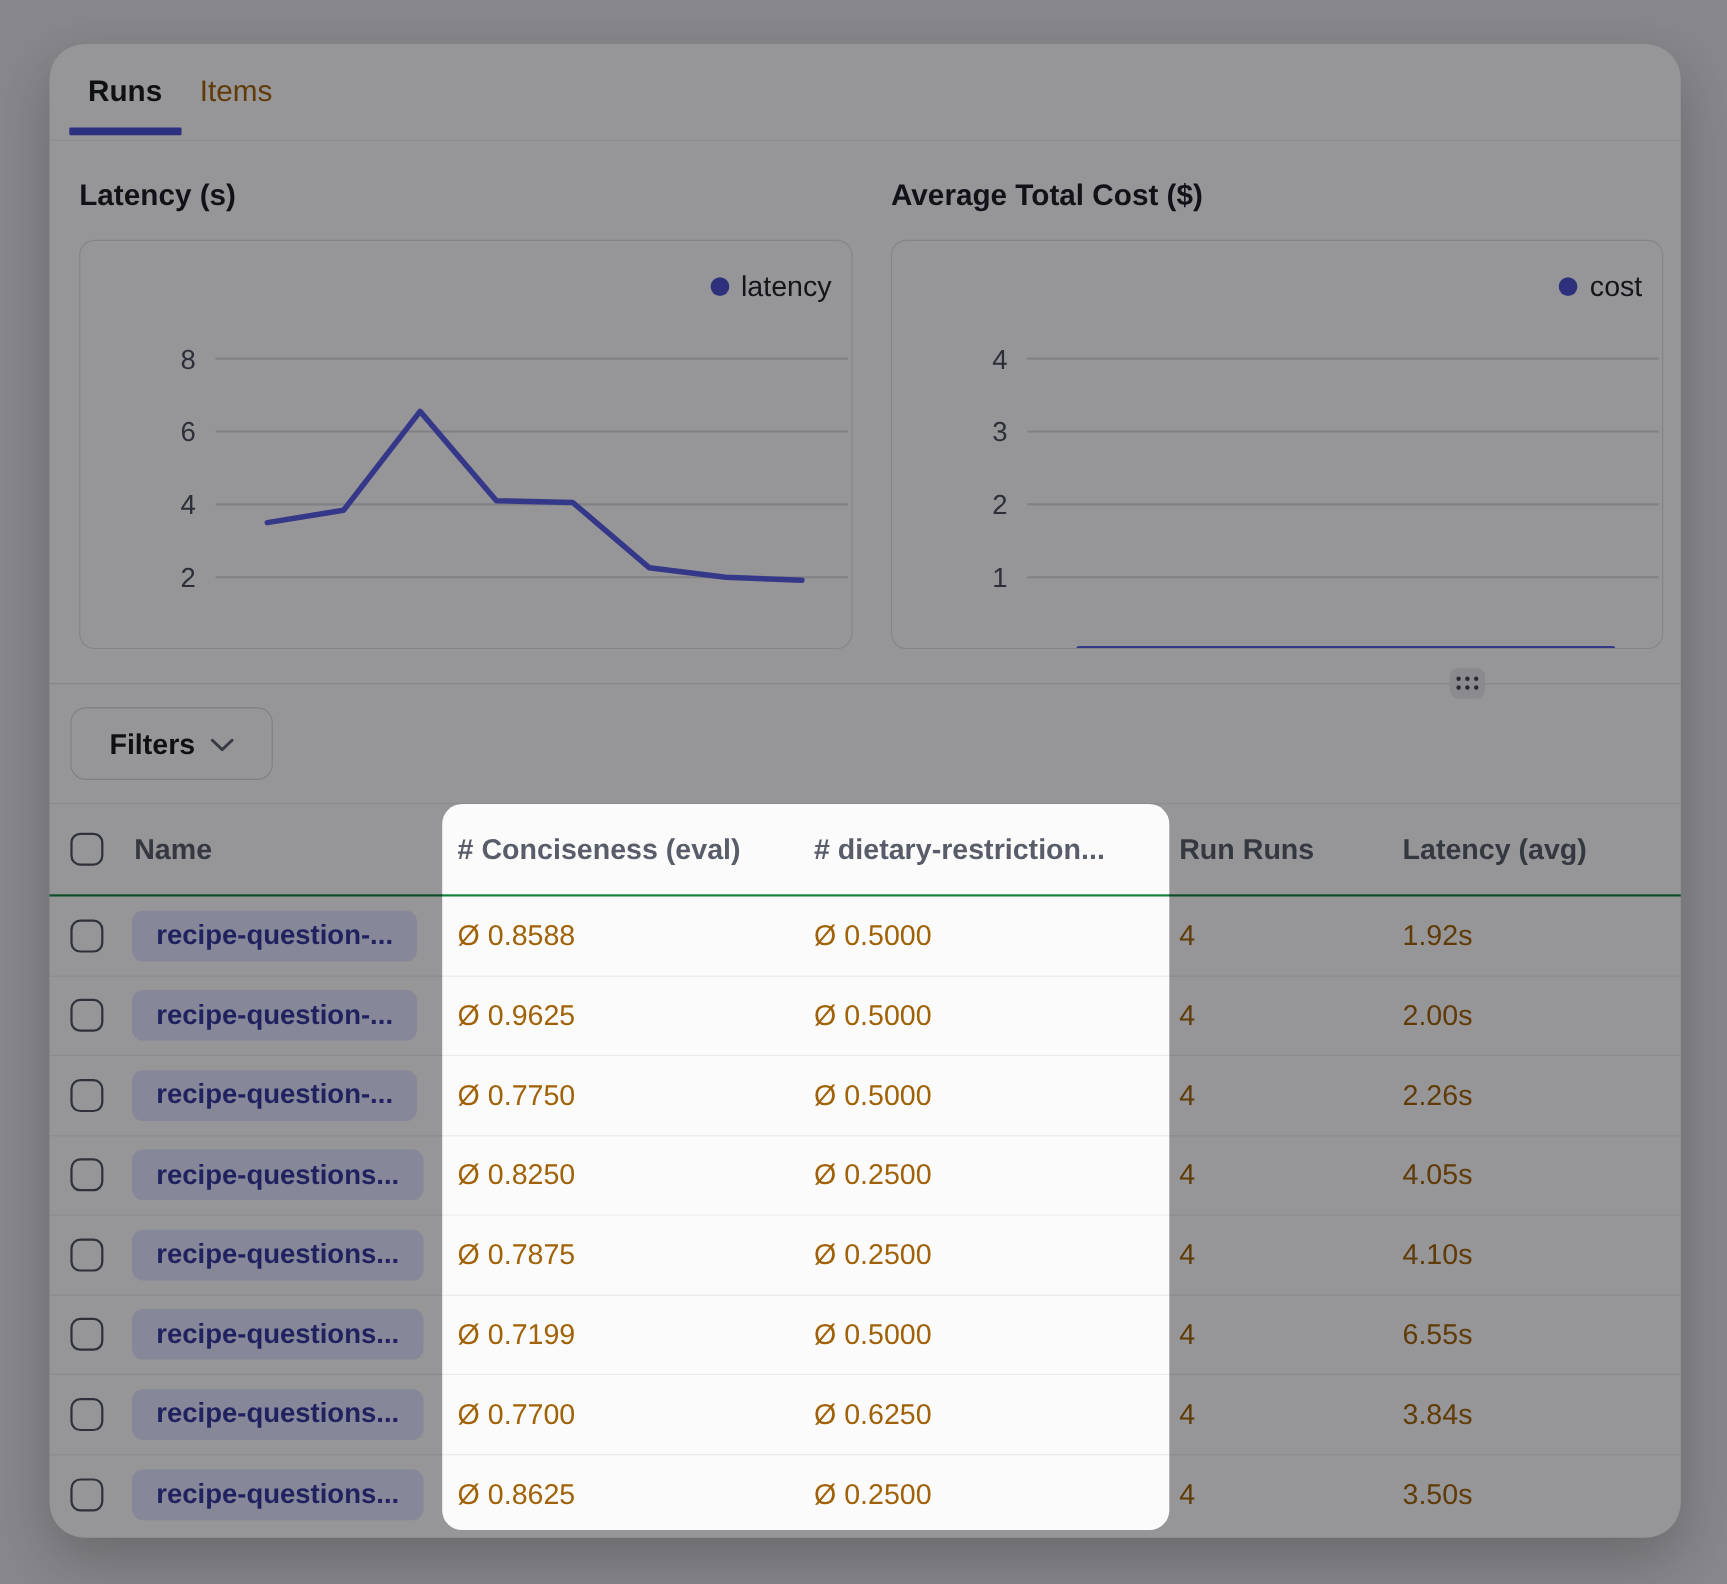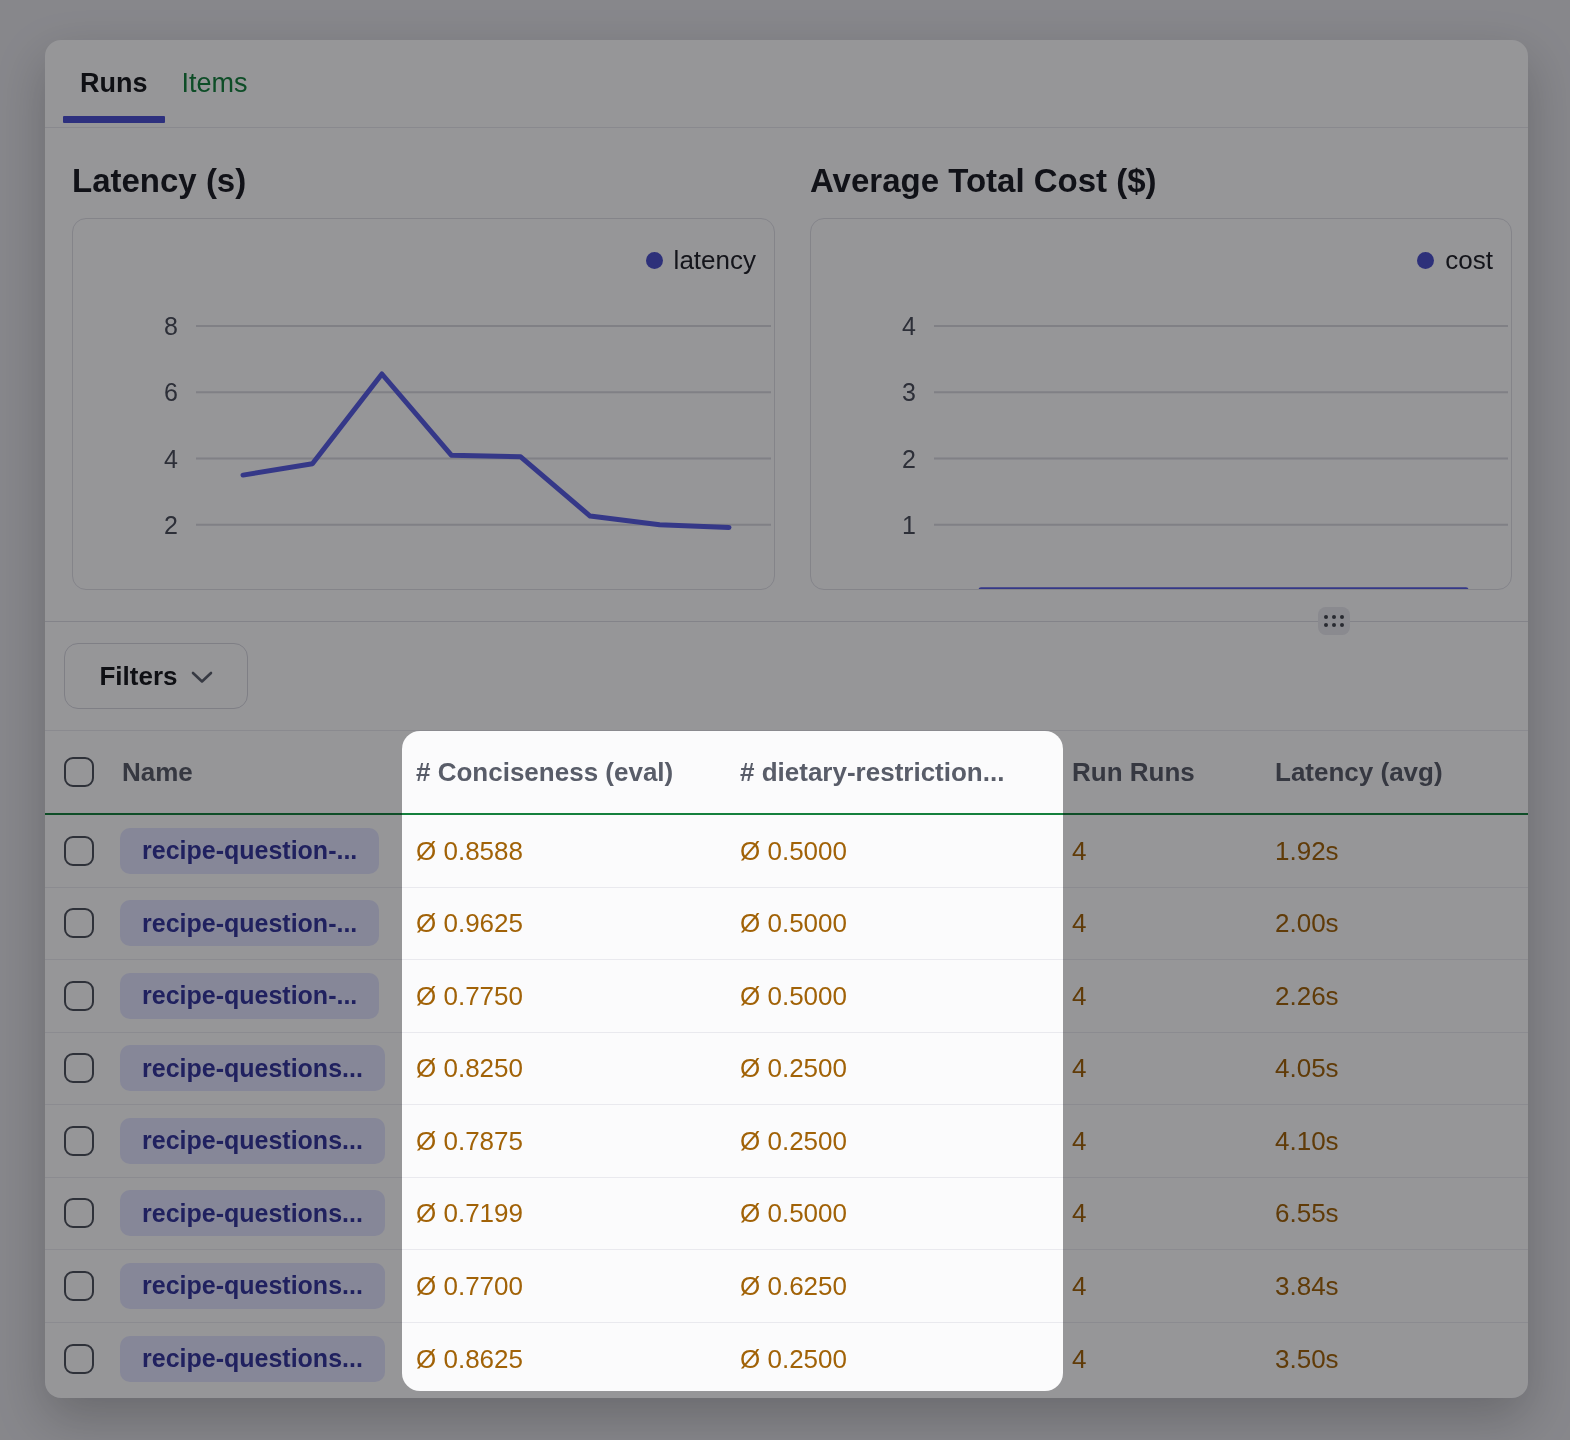--- a/index.html
+++ b/index.html
@@ -14,7 +14,7 @@
   
   .card {
     position:absolute; left:45px; top:40px; width:1483px; height:1358px;
-    background:#fbfbfc; border-radius:16px;
+    background:#fbfbfc; border-radius:32px;
     box-shadow:0 20px 50px rgba(0,0,0,0.22);
   }
 

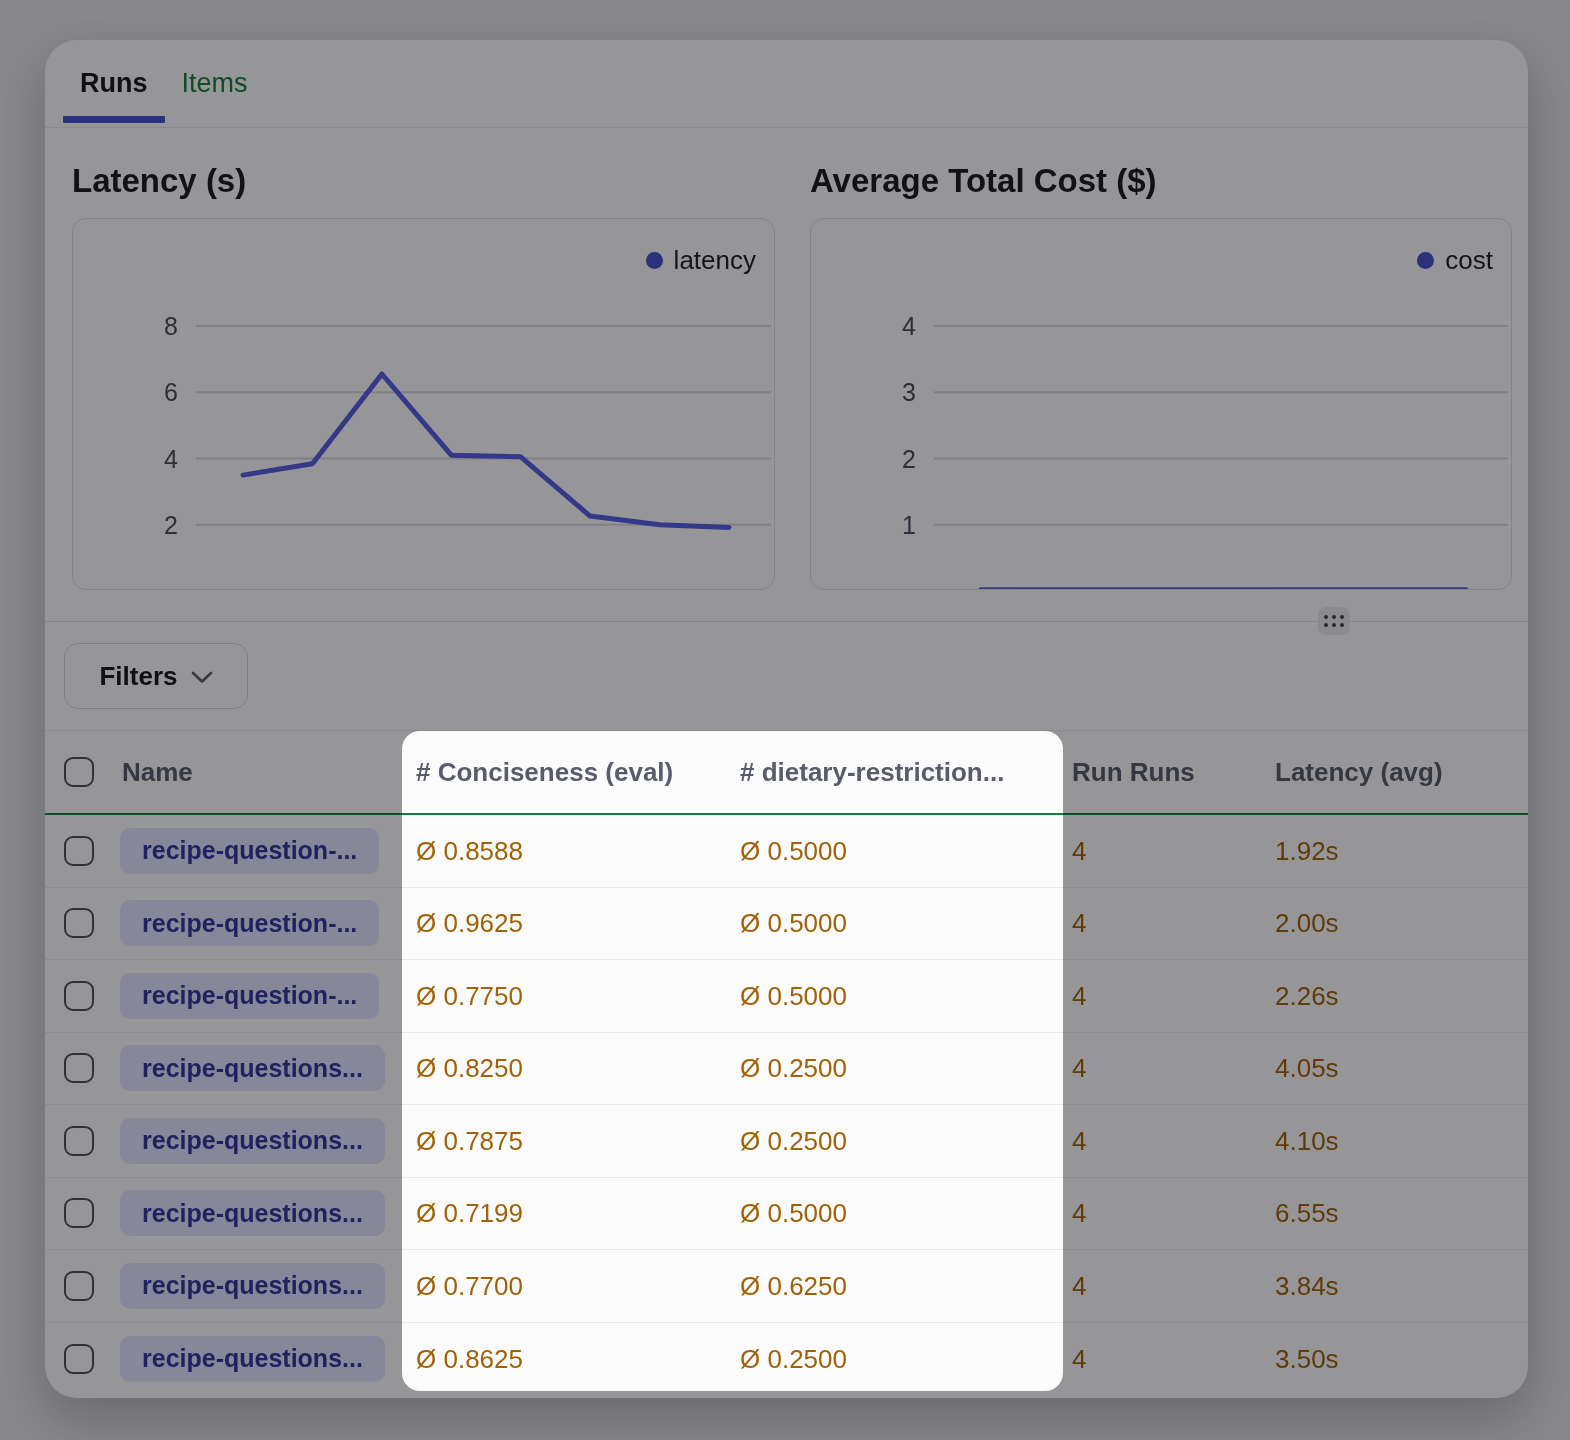--- a/index.html
+++ b/index.html
@@ -30,7 +30,7 @@
     font-size:27px; font-weight:700; color:#17181c;
     position:relative; cursor:pointer;
   }
-  .tab.inactive { font-weight:500; color:#15803d; }
+  .tab.inactive { font-weight:500; color:#a16207; }
   .tab.active::after {
     content:""; position:absolute; left:0; right:0; bottom:4px; height:7px;
     background:#4a4fd0; border-radius:1px;

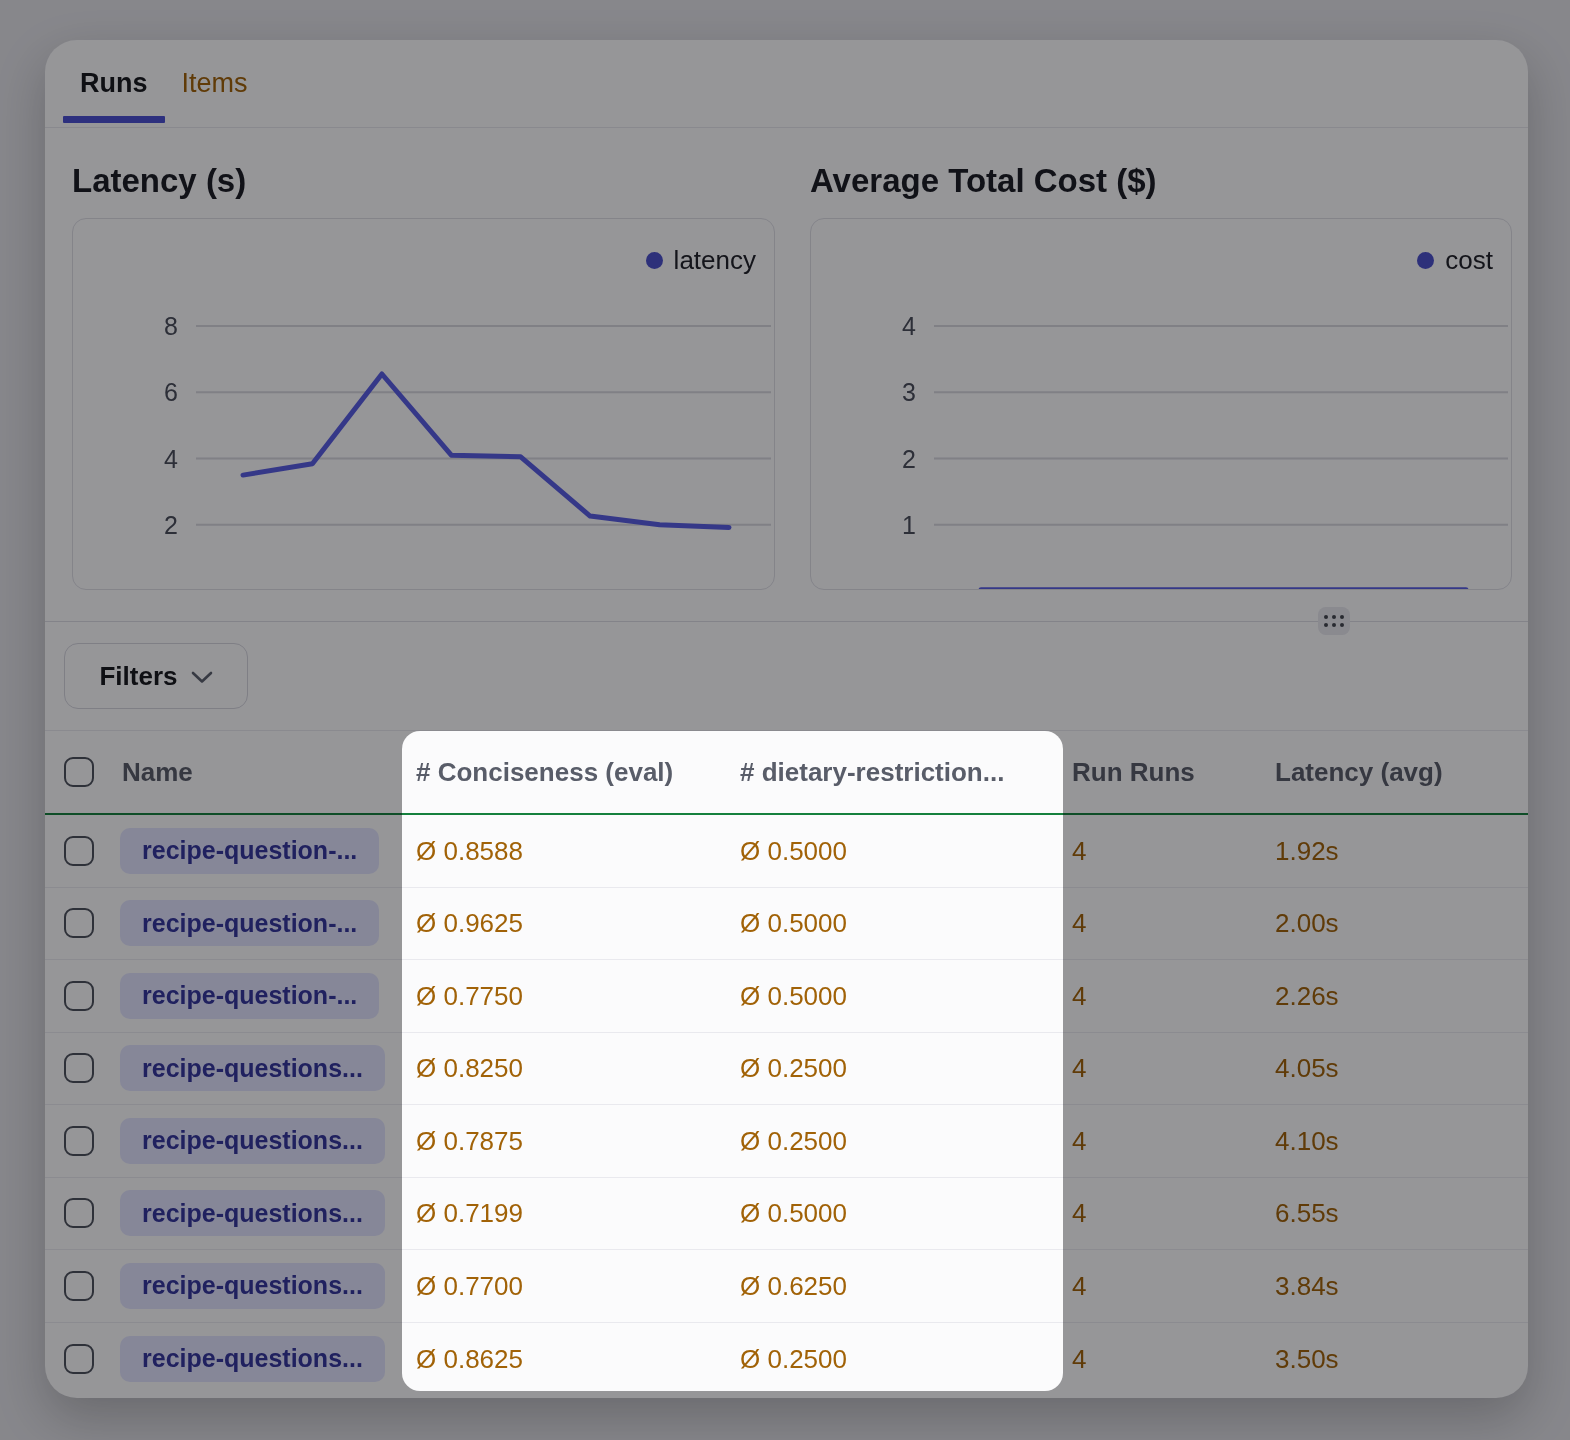--- a/index.html
+++ b/index.html
@@ -38,7 +38,7 @@
 
   
   .chart-title {
-    position:absolute; font-size:33px; font-weight:700; color:#1b1c22;
+    position:absolute; font-size:27px; font-weight:700; color:#1b1c22;
   }
   .chart-title.t1 { left:27px; top:122px; }
   .chart-title.t2 { left:765px; top:122px; }

